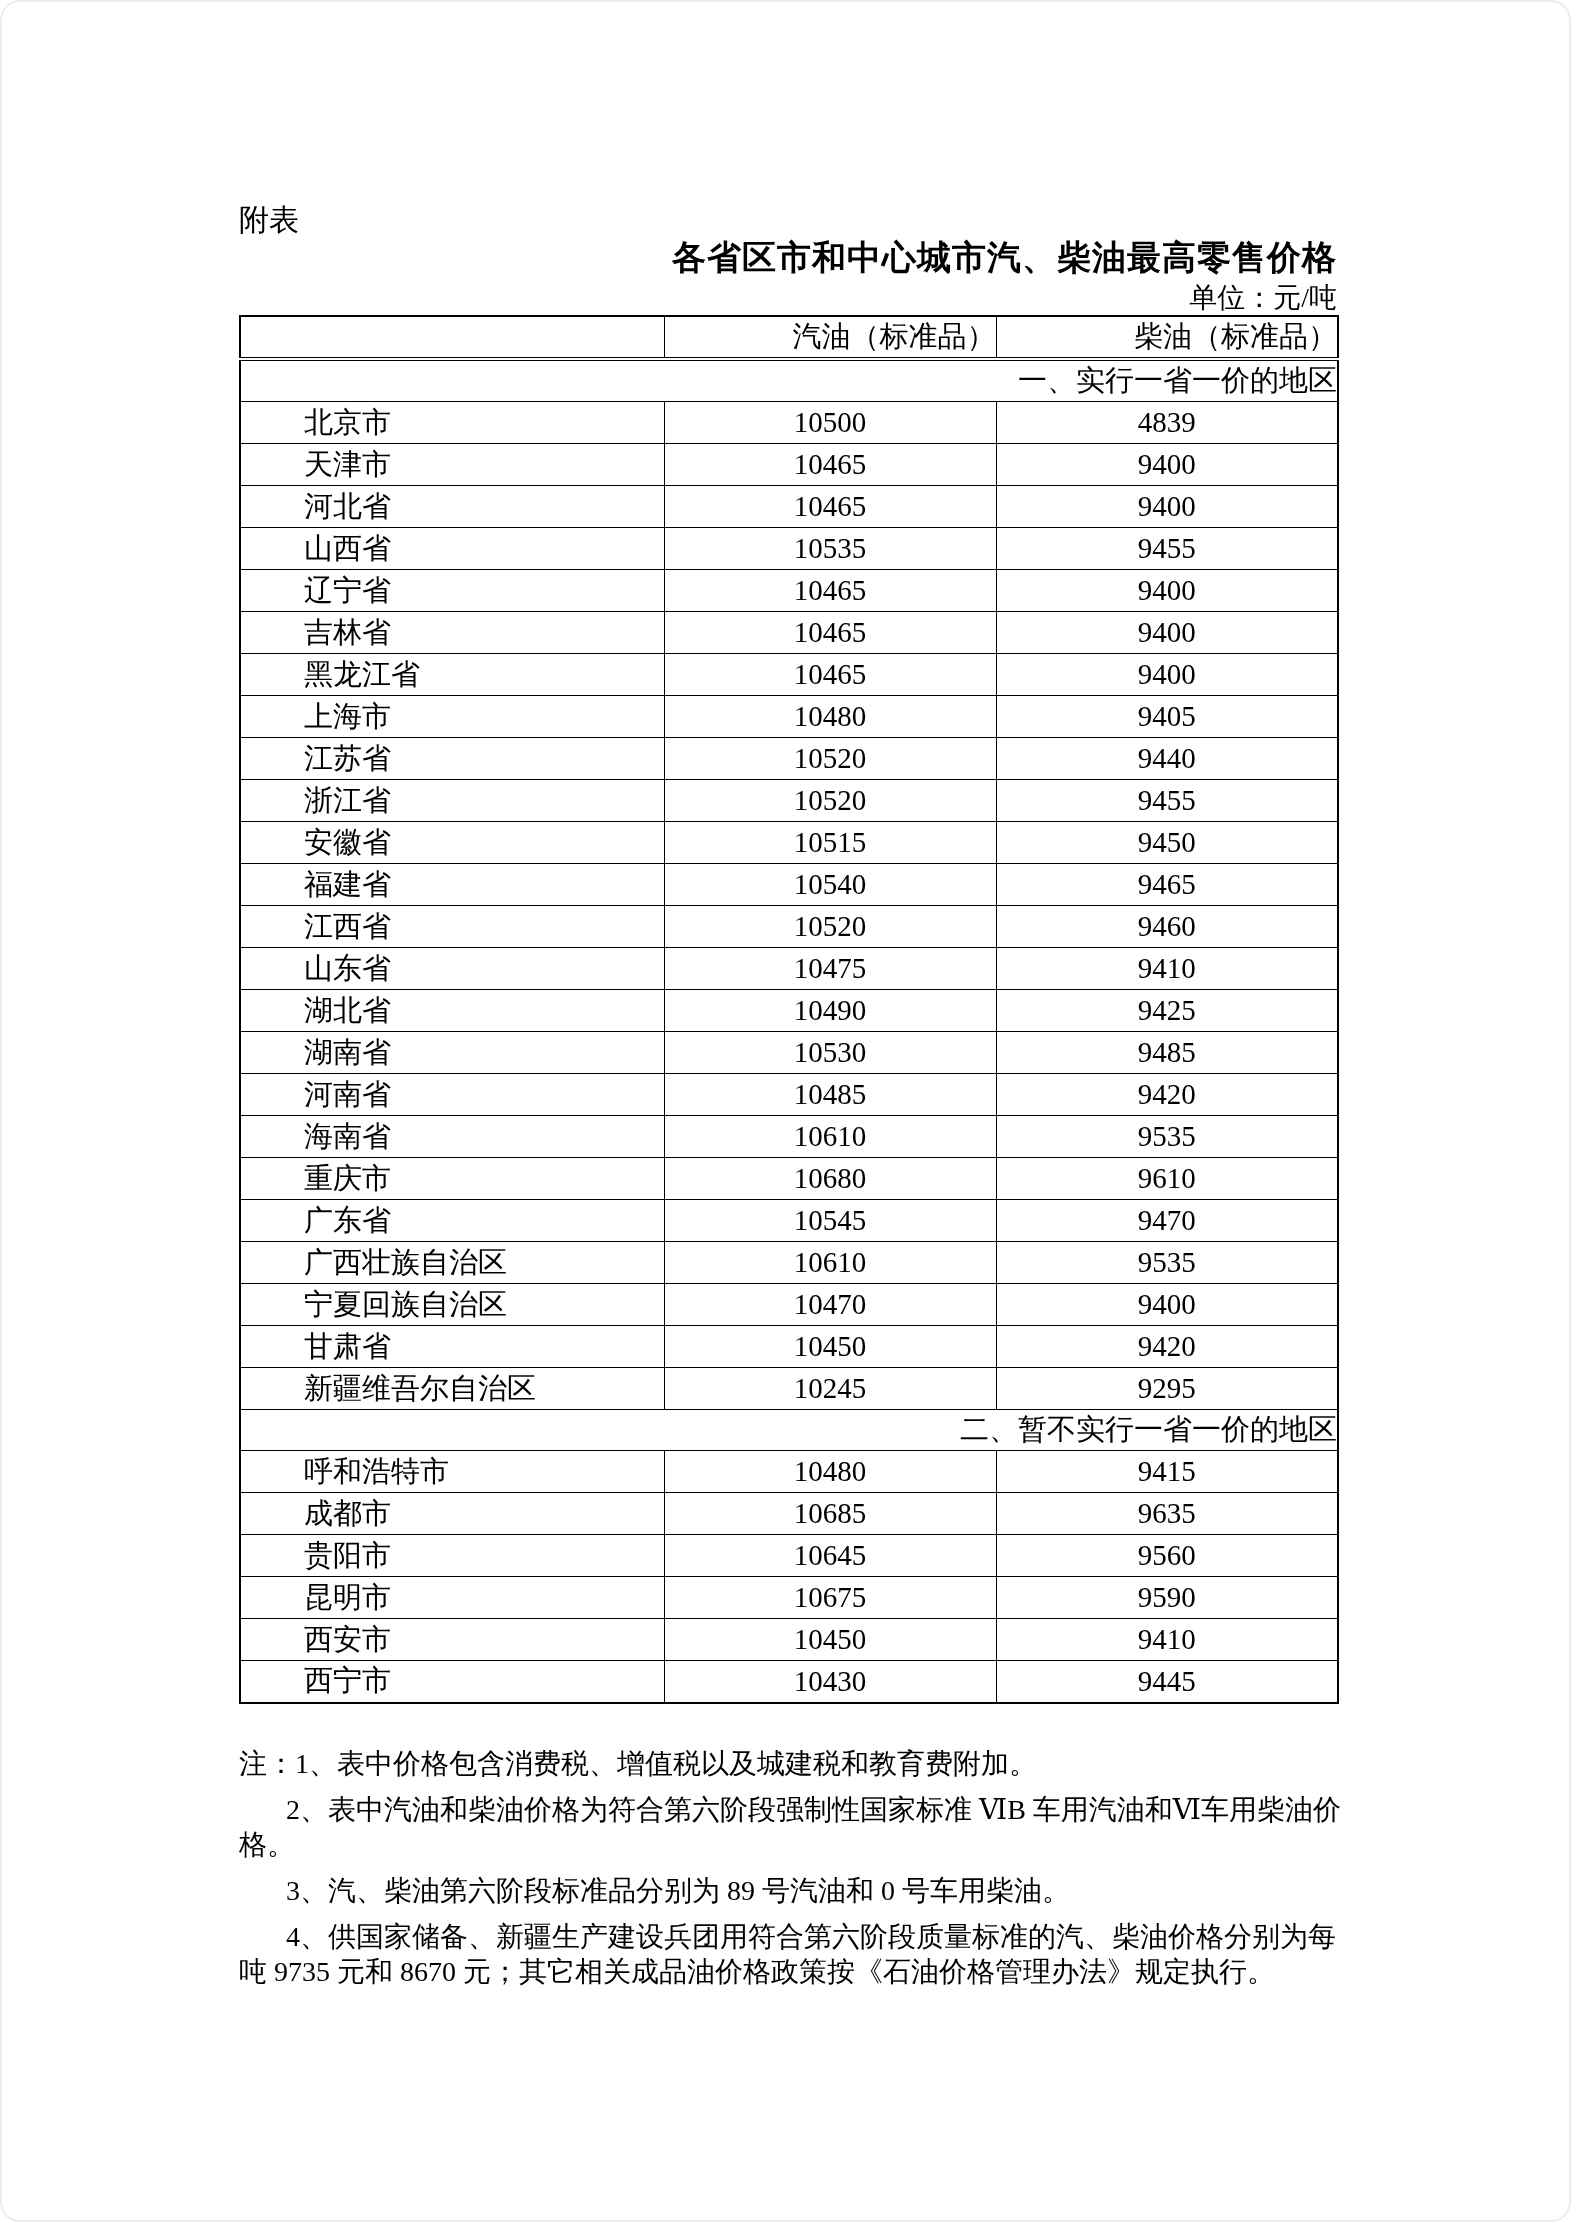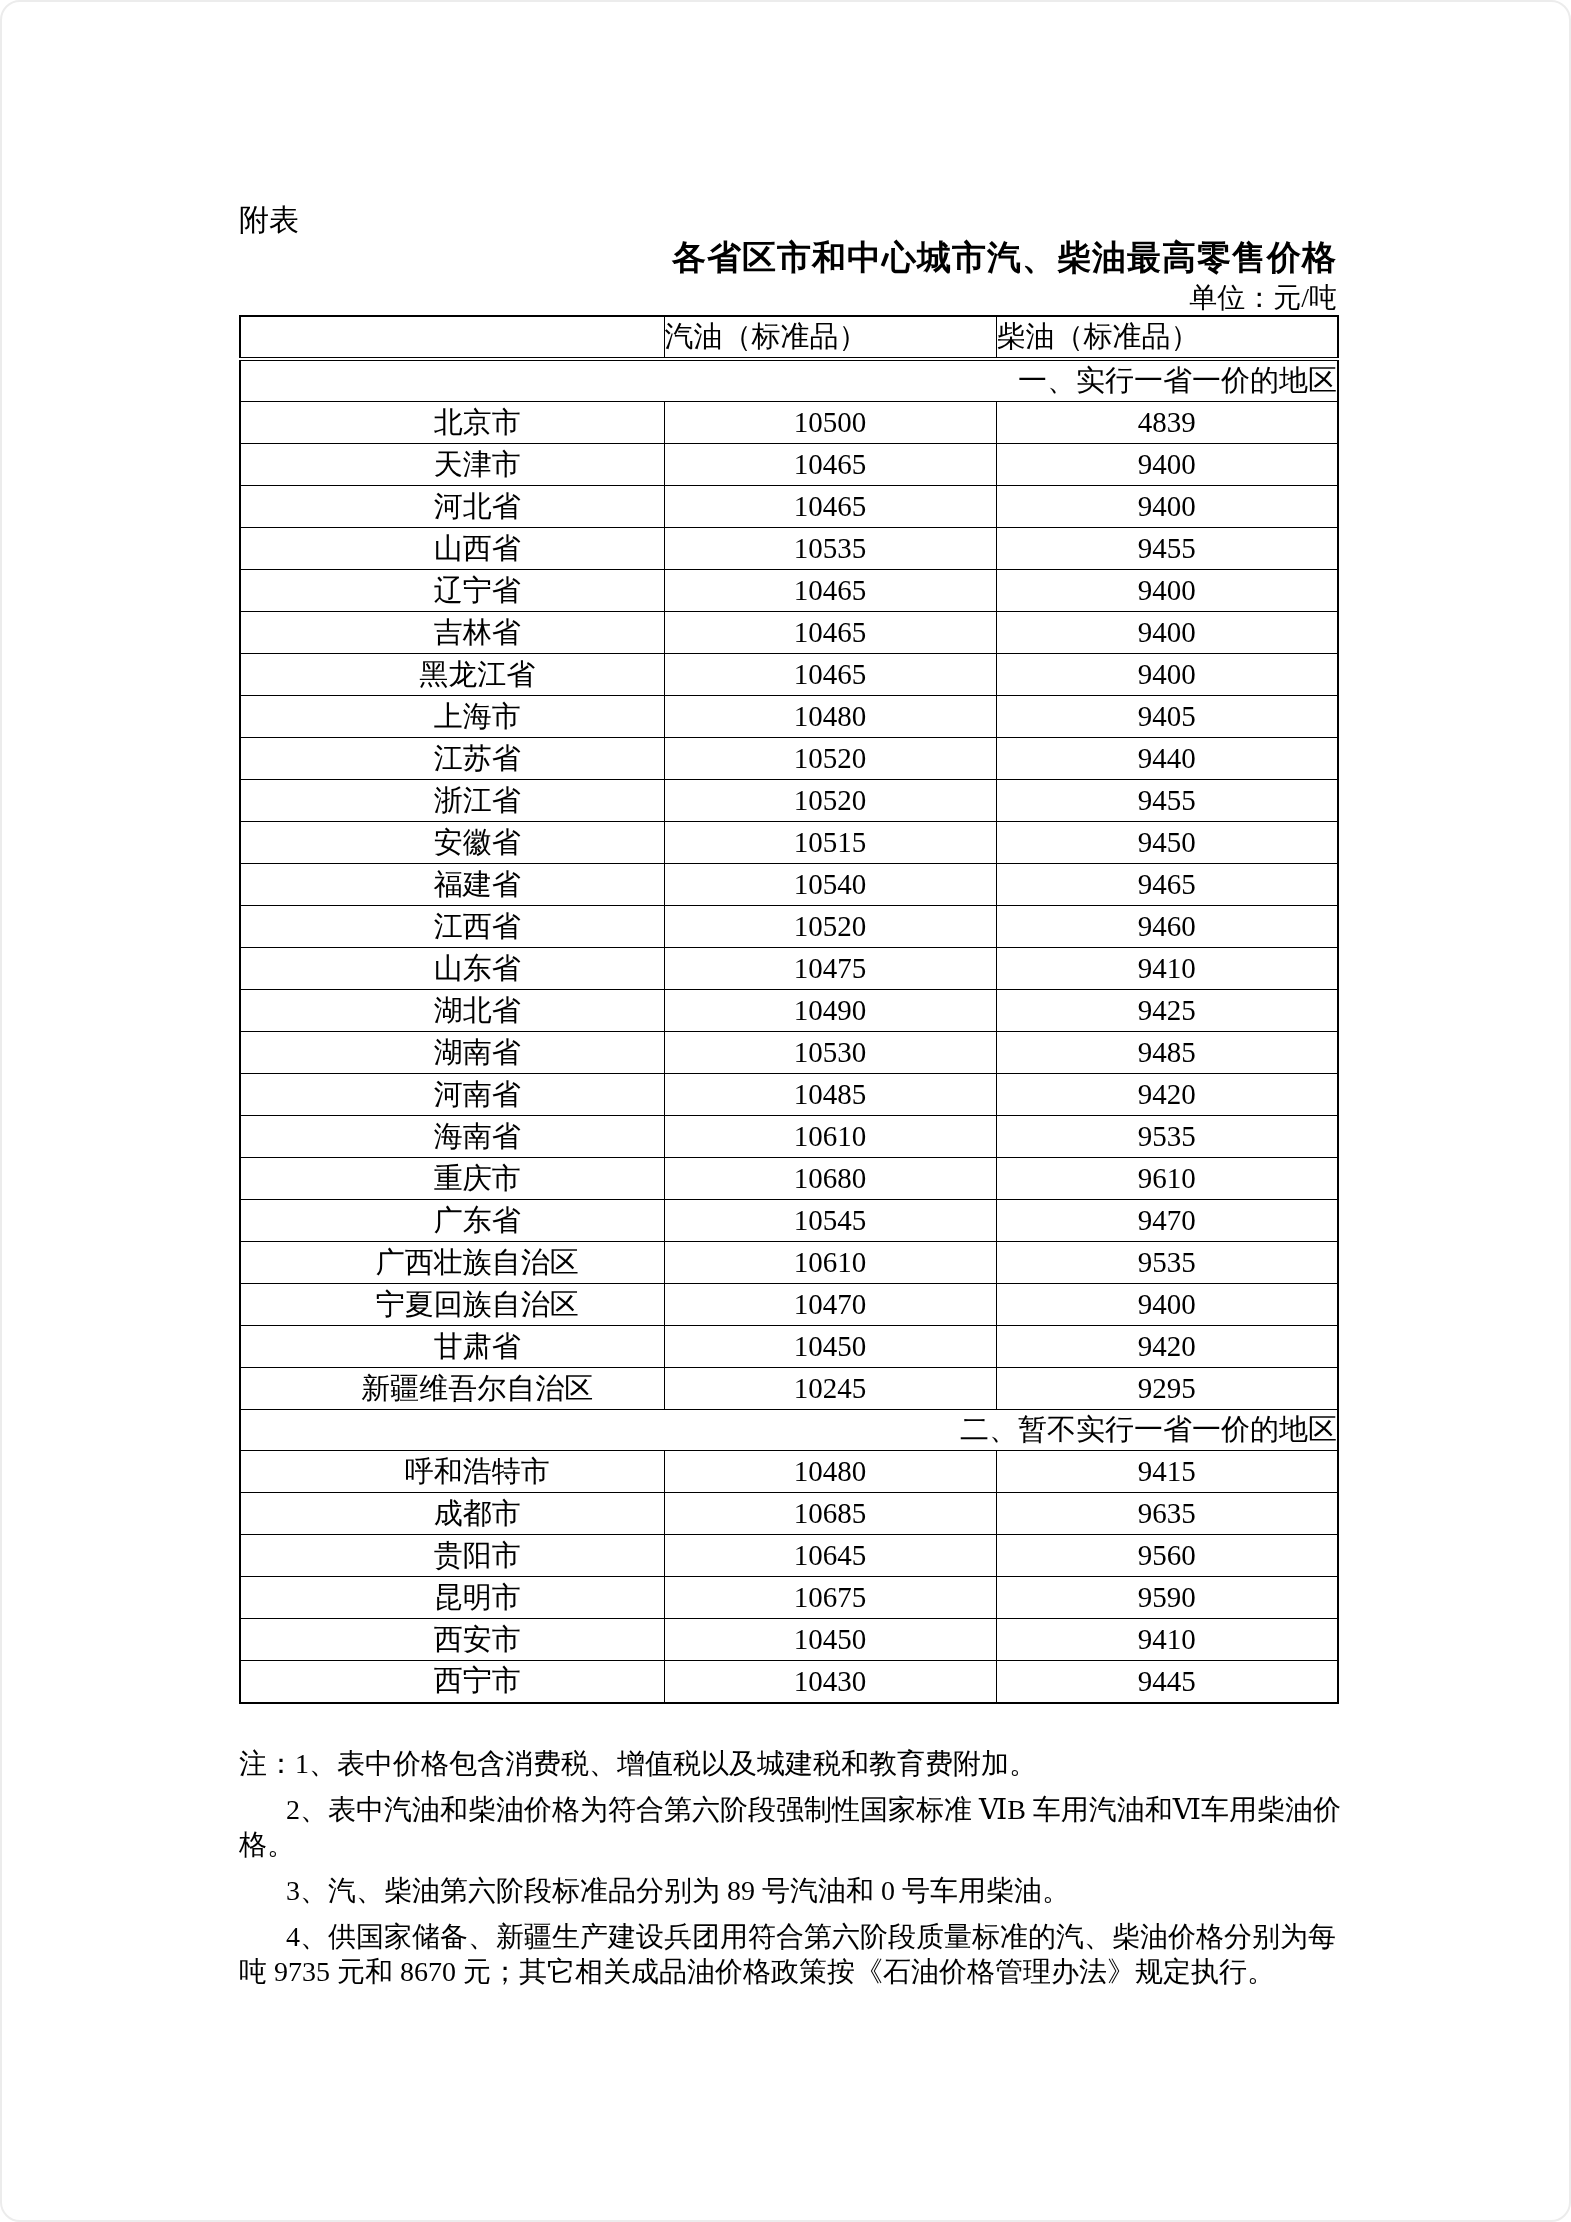--- a/index.html
+++ b/index.html
@@ -61,7 +61,7 @@
   .price-table thead th {
     height: 43px;
     font-weight: normal;
-    text-align: left;
+    text-align: right;
     border-bottom: 4px double #000;
   }
   .price-table td.section-cell {

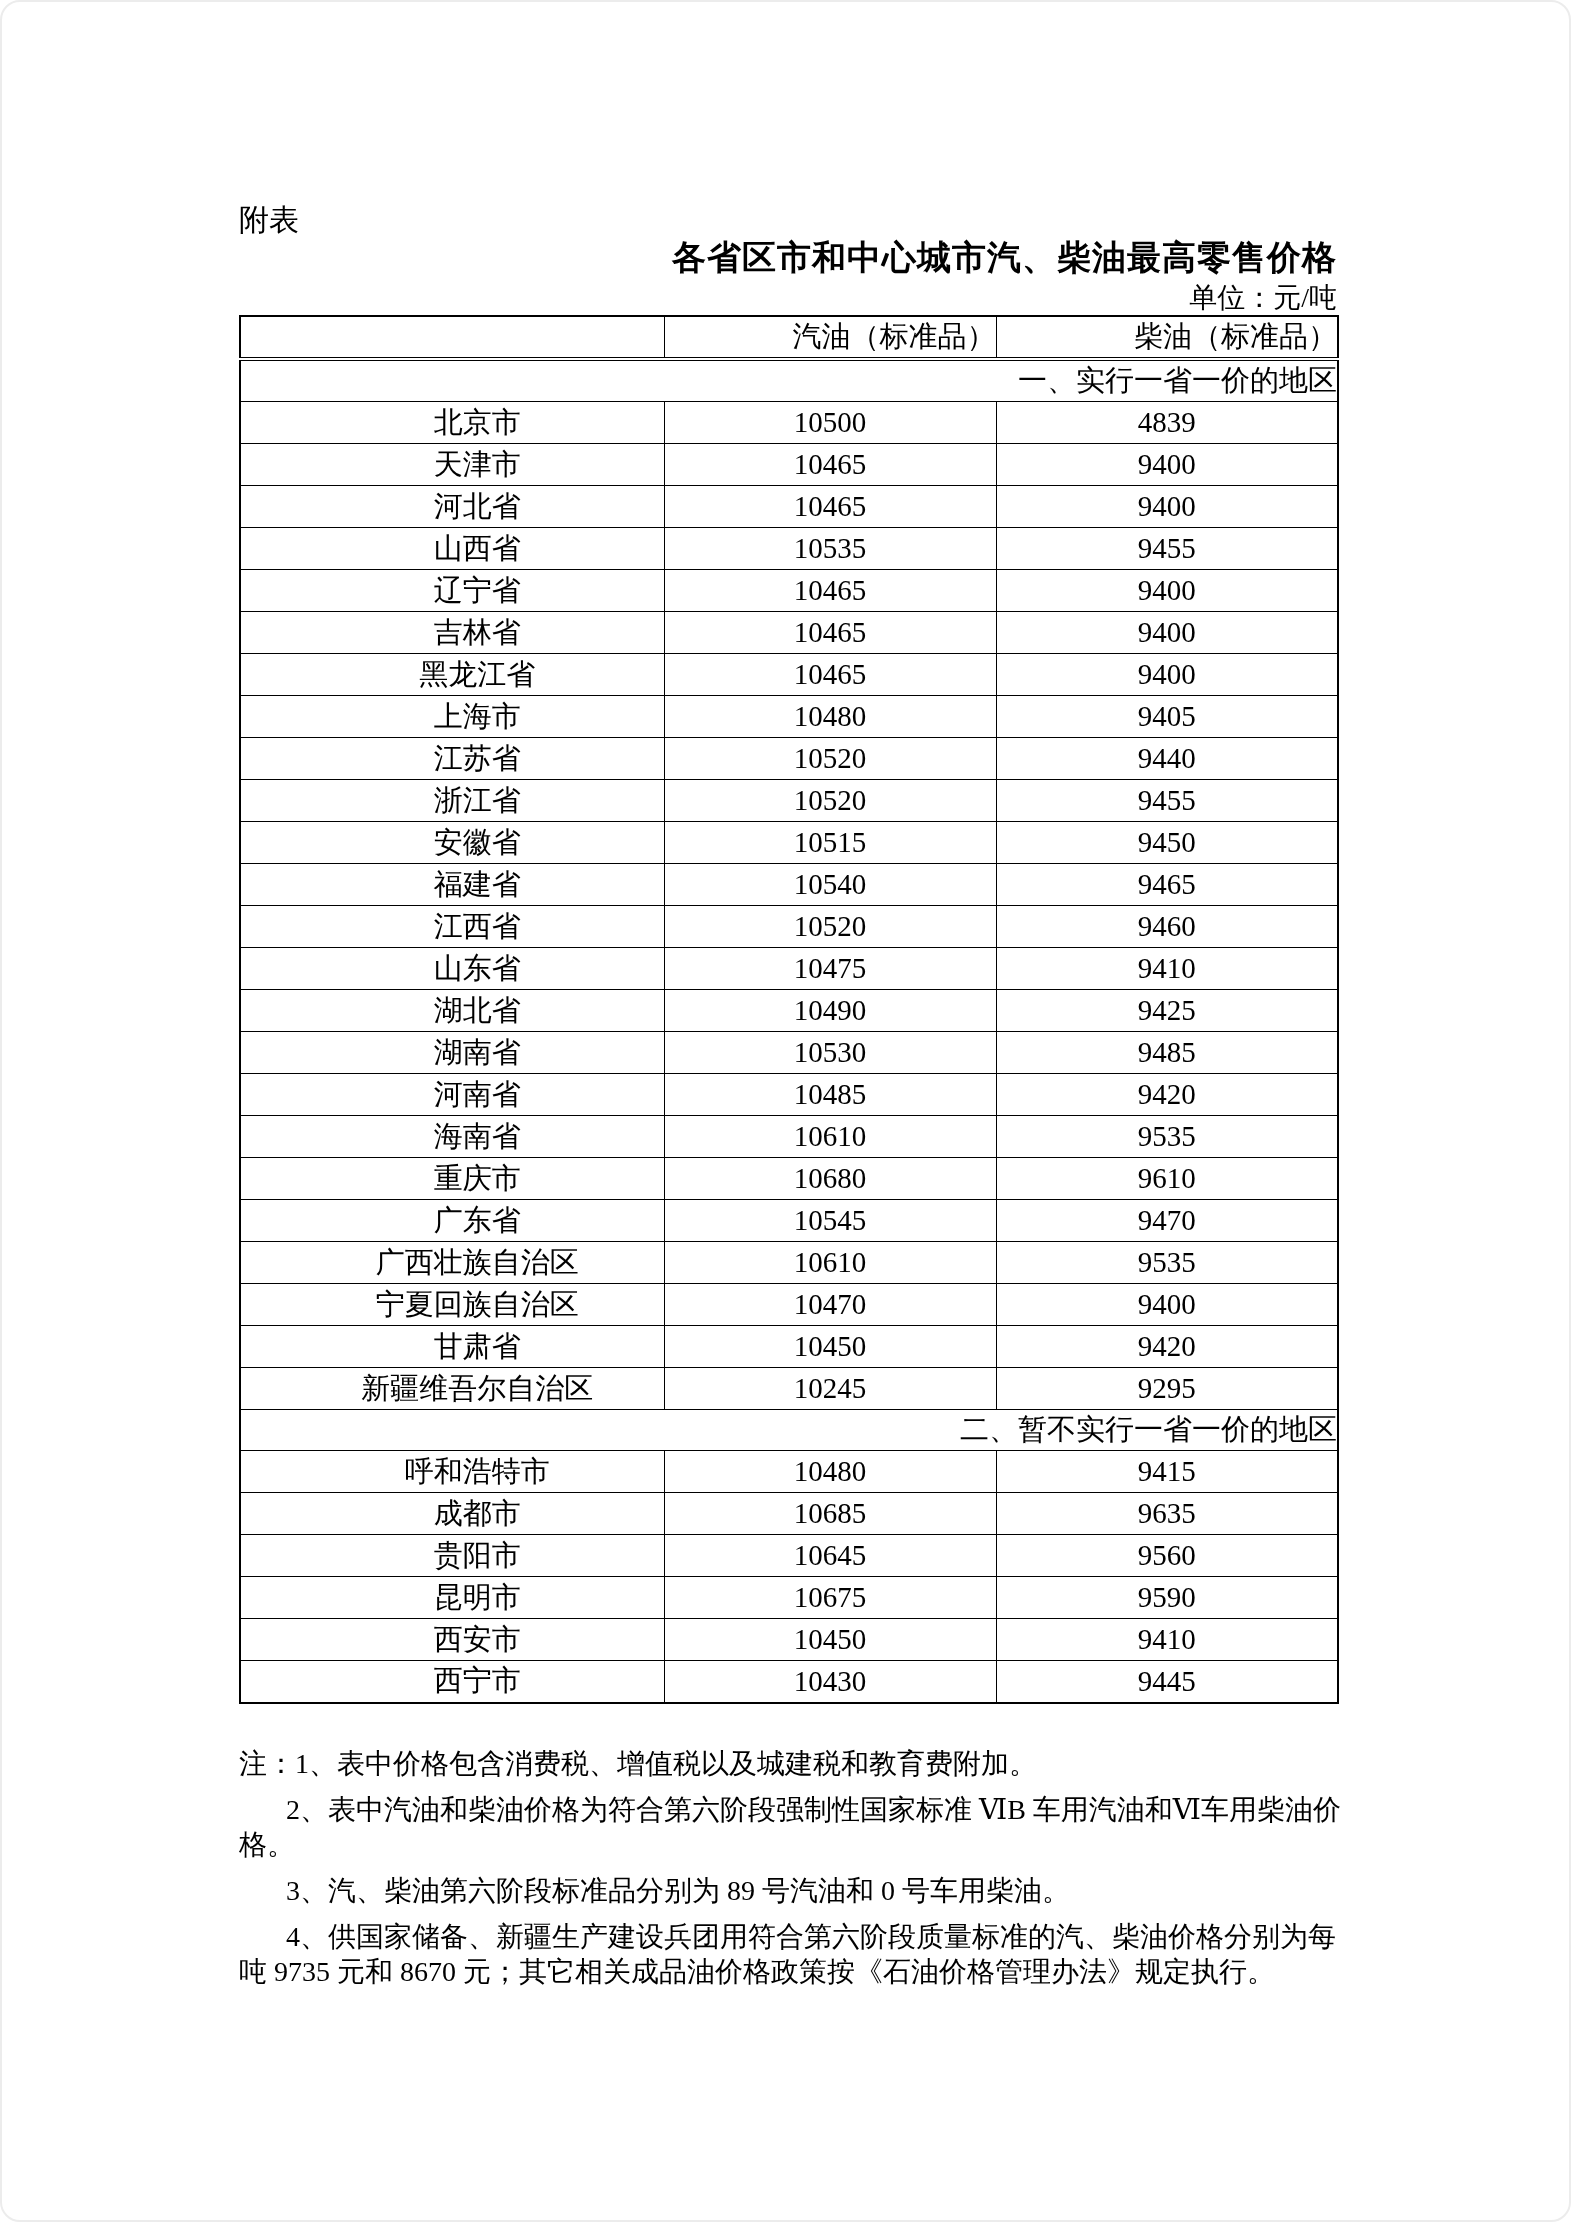--- a/index.html
+++ b/index.html
@@ -71,8 +71,8 @@
   }
   .price-table td.region-cell {
     height: 42px;
-    text-align: center;
-    padding-left: 50px;
+    text-align: left;
+    padding-left: 63px;
   }
   .price-table td.price-cell {
     height: 42px;

